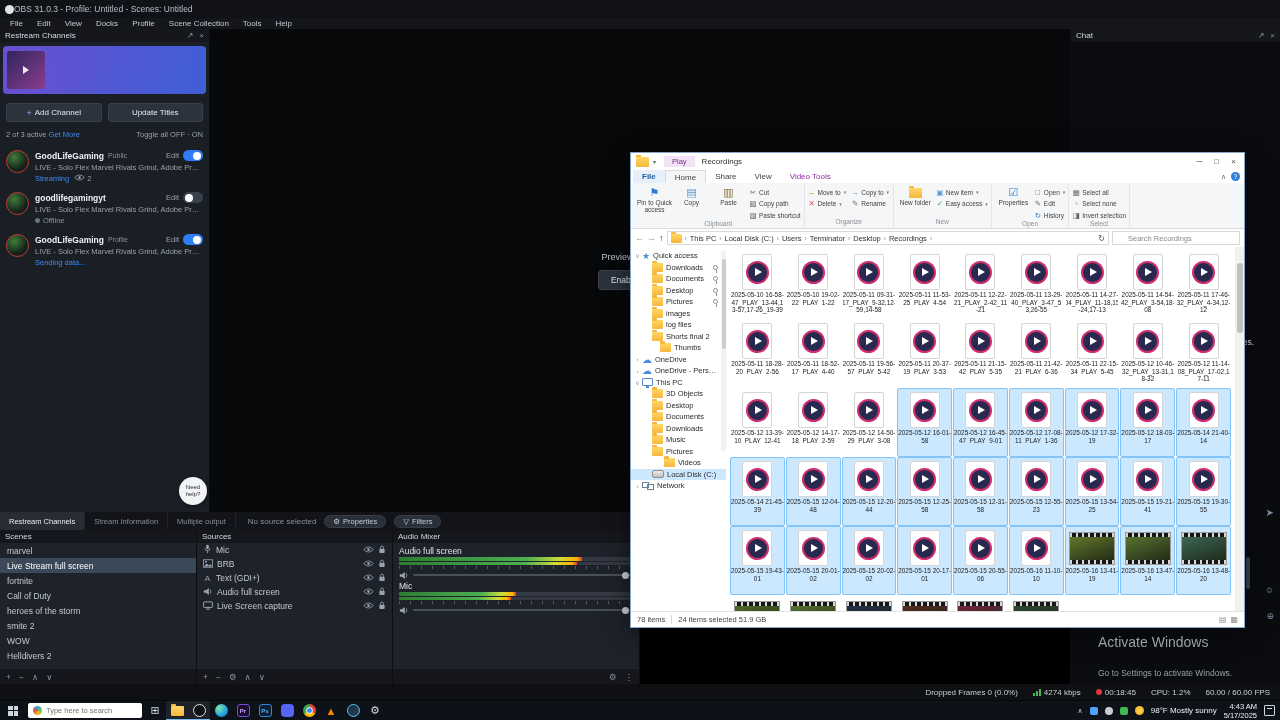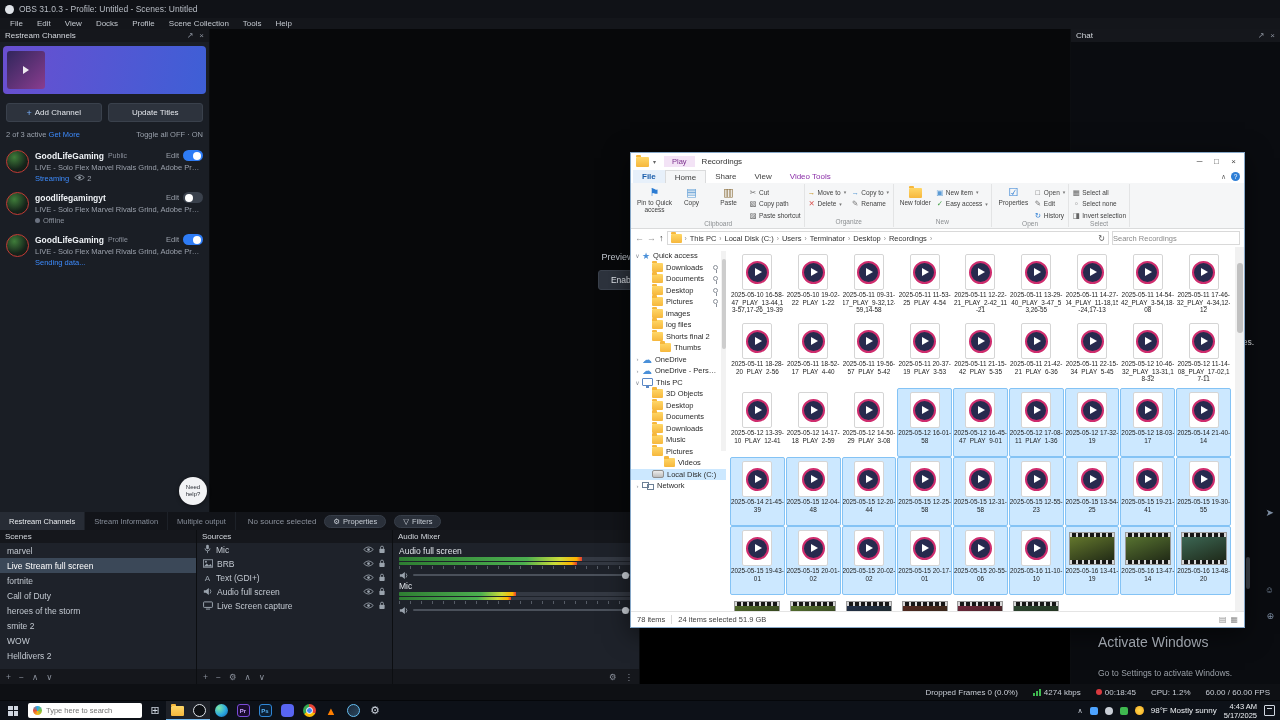--- a/index.html
+++ b/index.html
@@ -9,7 +9,7 @@
 #screen{position:relative;width:1280px;height:720px;overflow:hidden;background:#000;
   font-family:"Liberation Sans","DejaVu Sans",sans-serif;color:#ddd}
 
-#obs-titlebar{position:absolute;left:0;top:0;width:1280px;height:18px;background:#101217;display:flex;align-items:center;padding-left:5px;gap:5px}
+#obs-titlebar{position:absolute;left:0;top:0;width:1280px;height:18px;background:#101217;display:flex;align-items:center;padding-left:5px;}
 .obs-logo{width:9px;height:9px;border-radius:50%;background:#dfe3e8;flex:none}
 .obs-title{font-size:8.5px;color:#b9bec6;white-space:nowrap}
 #obs-menubar{position:absolute;left:0;top:18px;width:1280px;height:11px;background:#14161b;display:flex;align-items:center;padding-left:3px;font-size:8px;color:#c3c8cf}

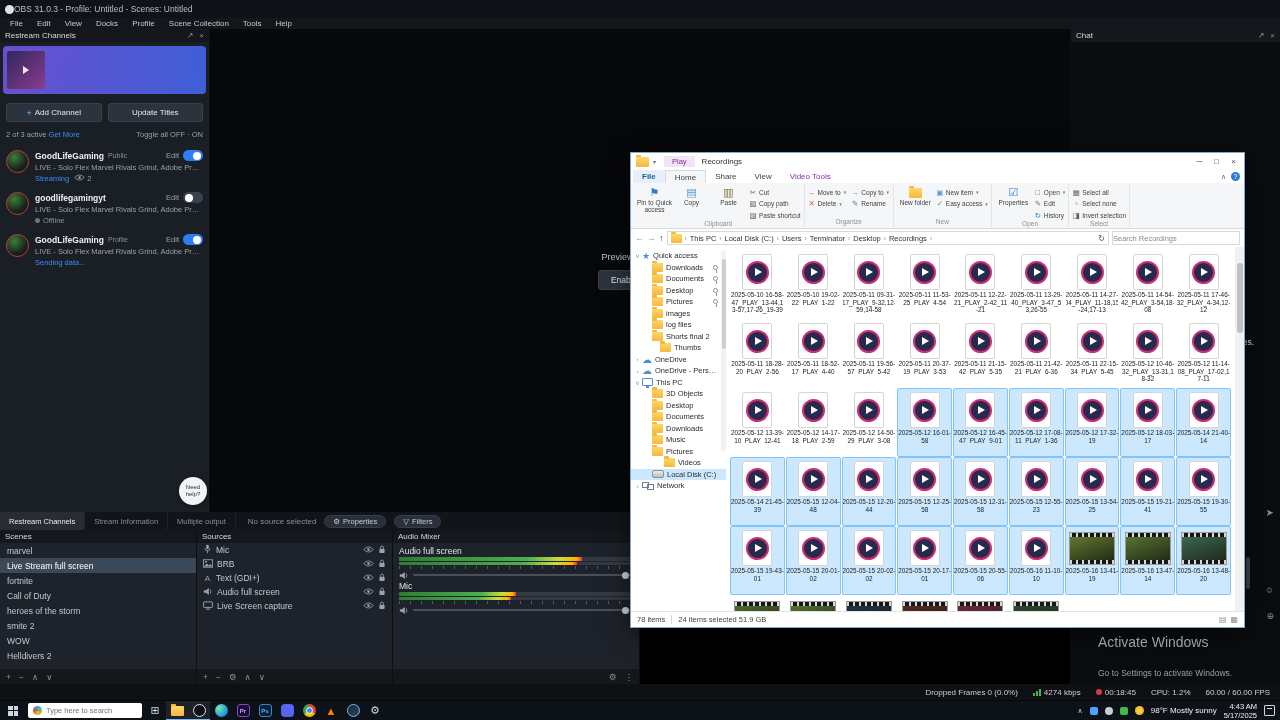--- a/index.html
+++ b/index.html
@@ -130,7 +130,7 @@
 .crumbbox{flex:1;height:14px;border:1px solid #d9d9d9;display:flex;align-items:center;padding:0 3px;gap:3px;font-size:7.5px;color:#333;overflow:hidden;white-space:nowrap}
 .crumb-sep{color:#8a8a8a;font-size:6.5px}
 .refresh{margin-left:auto;color:#555;font-size:8px}
-.searchbox{width:128px;height:14px;border:1px solid #d9d9d9;font-size:7.5px;color:#777;padding:0 0;background:#fff}
+.searchbox{width:128px;height:14px;border:1px solid #d9d9d9;font-size:7.5px;color:#777;padding:0 15px;background:#fff}
 .searchbox::placeholder{color:#8a8a8a}
 .ex-body{display:flex;position:absolute;top:94px;left:0;right:0;bottom:16px;overflow:hidden}
 .ex-nav{width:95px;position:relative;padding-top:3px;font-size:7.5px;flex:none}

